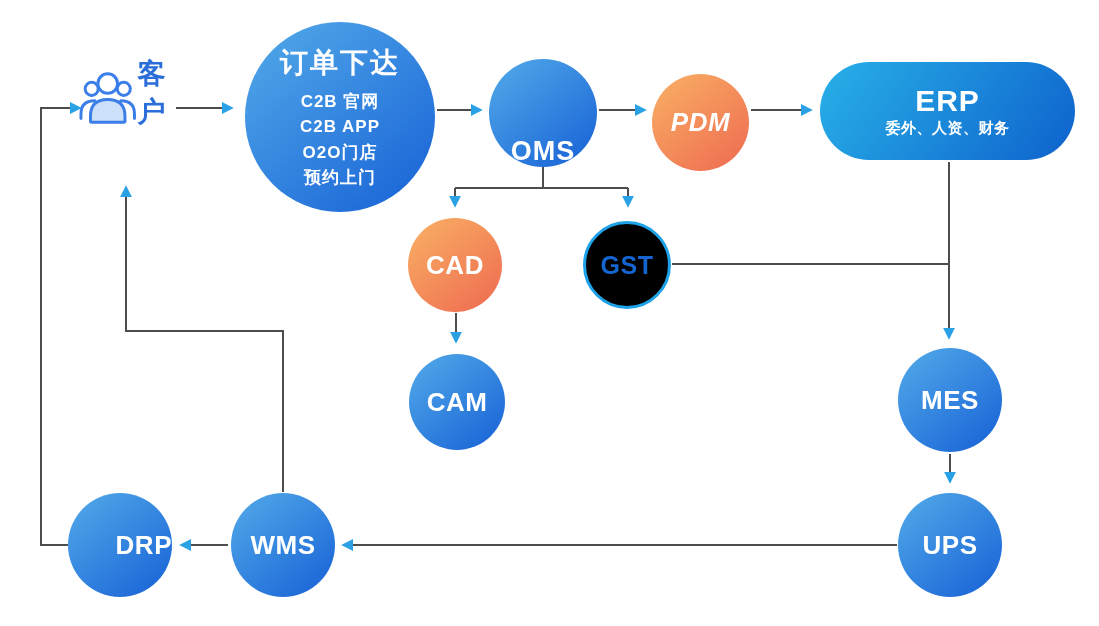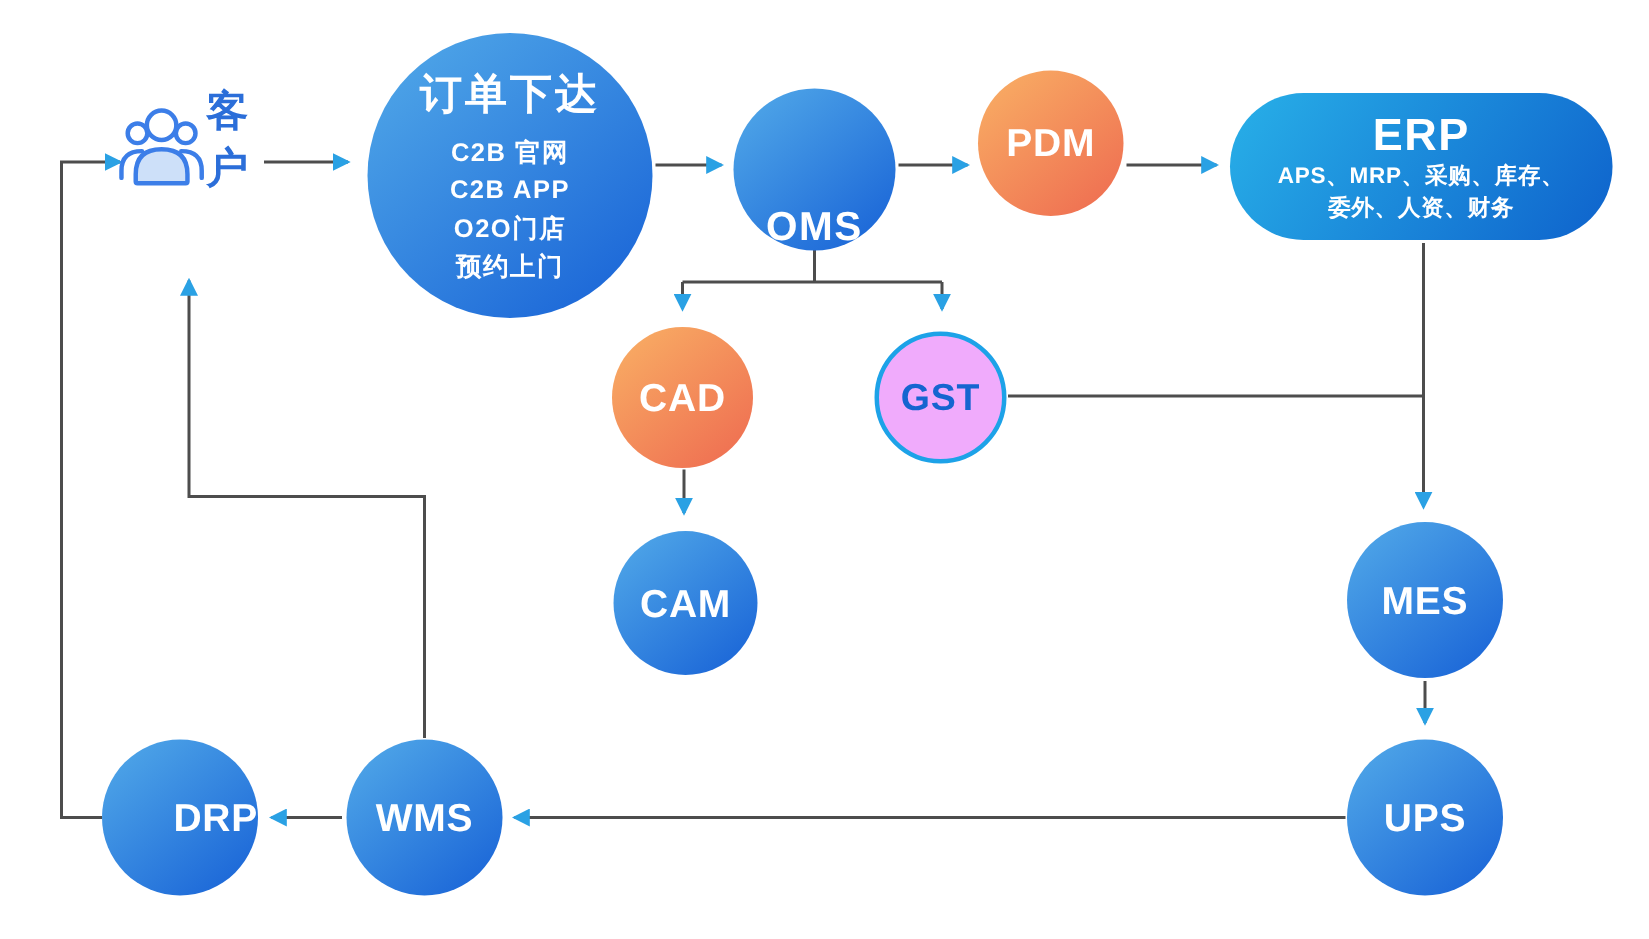--- a/index.html
+++ b/index.html
@@ -95,7 +95,7 @@
     <span class="label-lg">OMS</span>
   </div>
 
-  <div class="node circle orange" style="left:652px;top:47px;width:97px;height:97px;">
+  <div class="node circle orange" style="left:652px;top:74px;width:97px;height:97px;font-style:italic;">
     <span class="label">PDM</span>
   </div>
 

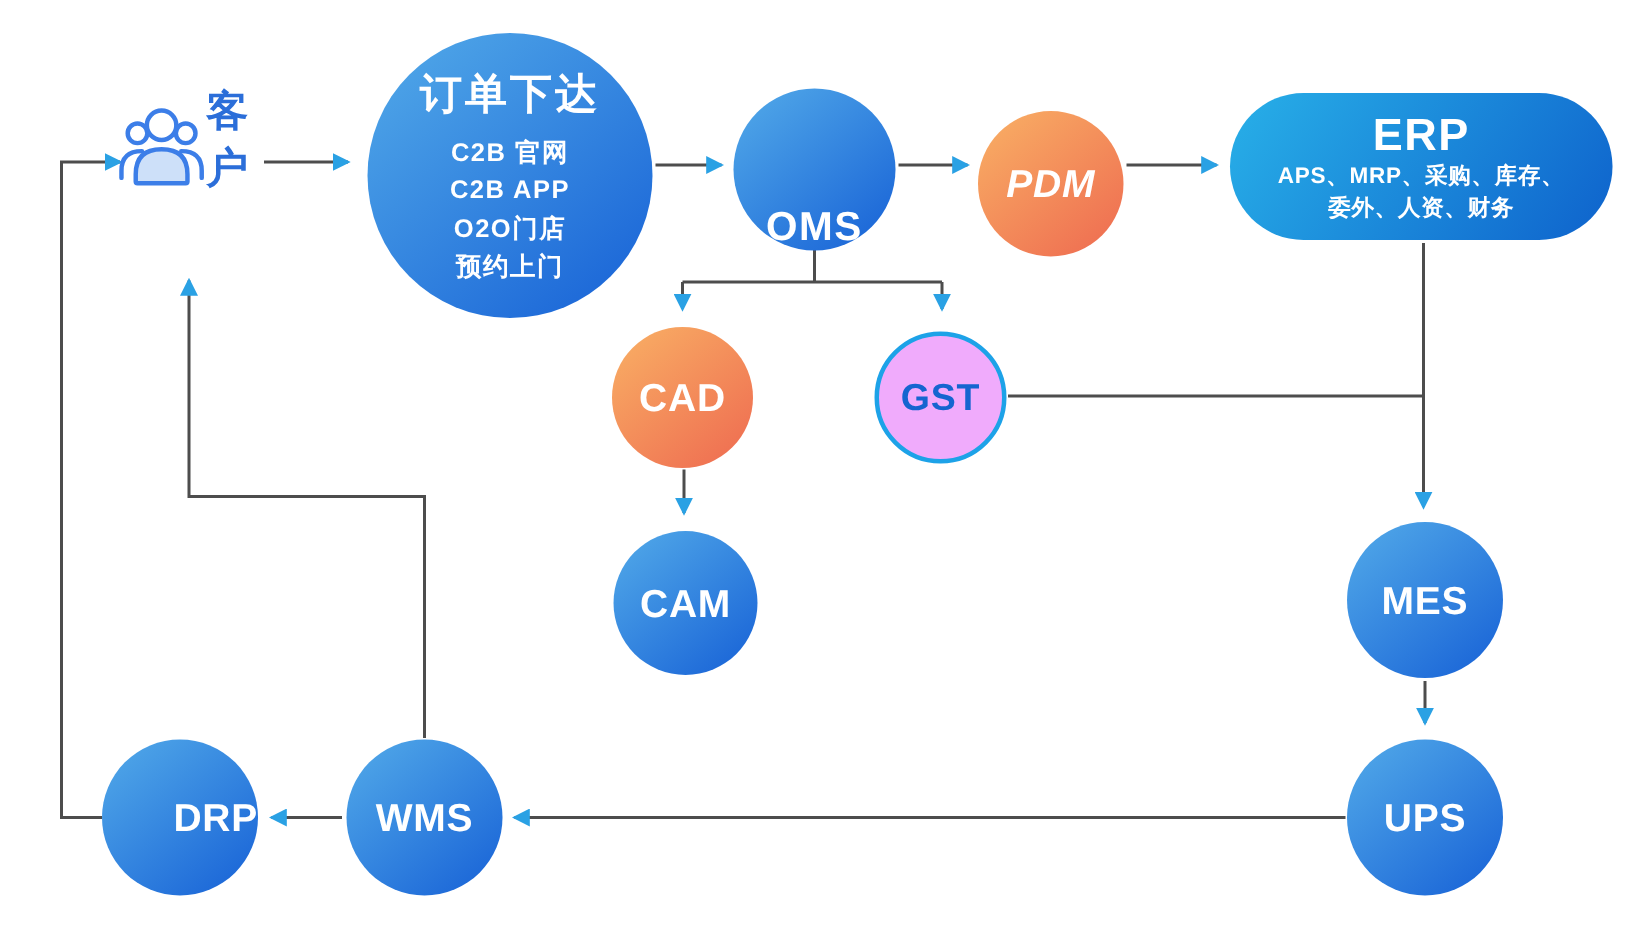--- a/index.html
+++ b/index.html
@@ -101,7 +101,6 @@
 
   <div class="node erp-pill" style="left:820px;top:62px;width:255px;height:98px;">
     <div class="erp-title">ERP</div>
-    <div class="erp-line">APS、MRP、采购、库存、</div>
     <div class="erp-line">委外、人资、财务</div>
   </div>
 

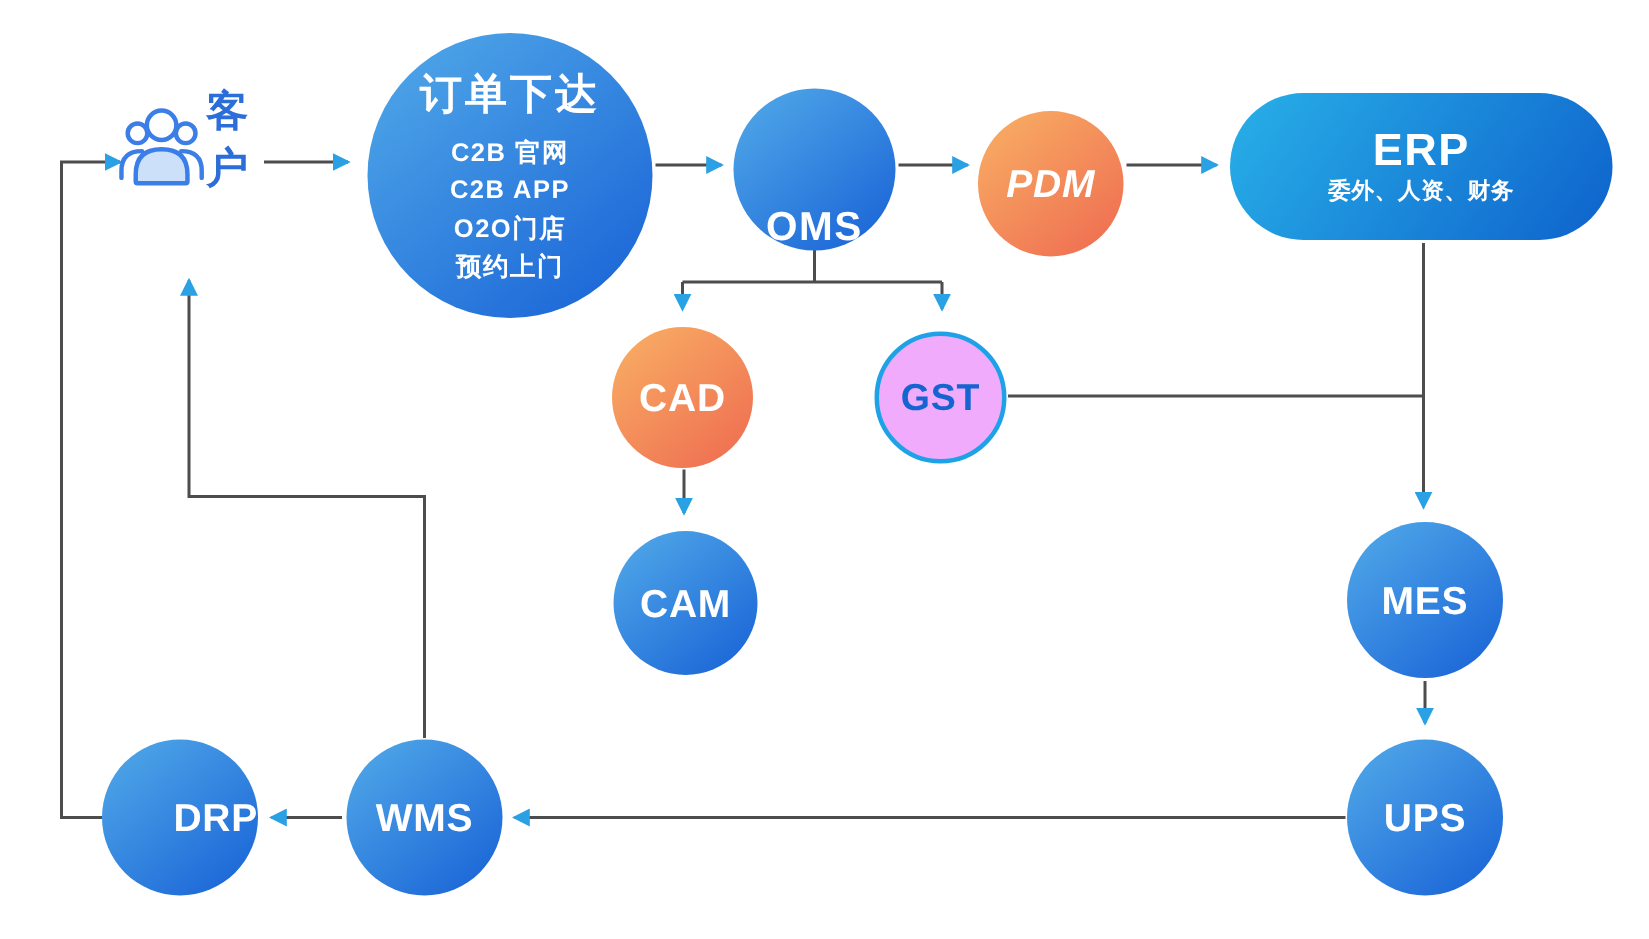--- a/index.html
+++ b/index.html
@@ -23,7 +23,7 @@
   .label{font-size:26px;letter-spacing:0.5px;}
   .label-lg{font-size:27px;letter-spacing:1px;}
   .gst{
-    background:#f0abfc;border:3px solid #1da2e8;color:#1565d0;
+    background:#000000;border:3px solid #1da2e8;color:#1565d0;
   }
   .gst .label{font-size:25px;}
   .order-title{font-size:28px;letter-spacing:2px;margin-bottom:7px;}

